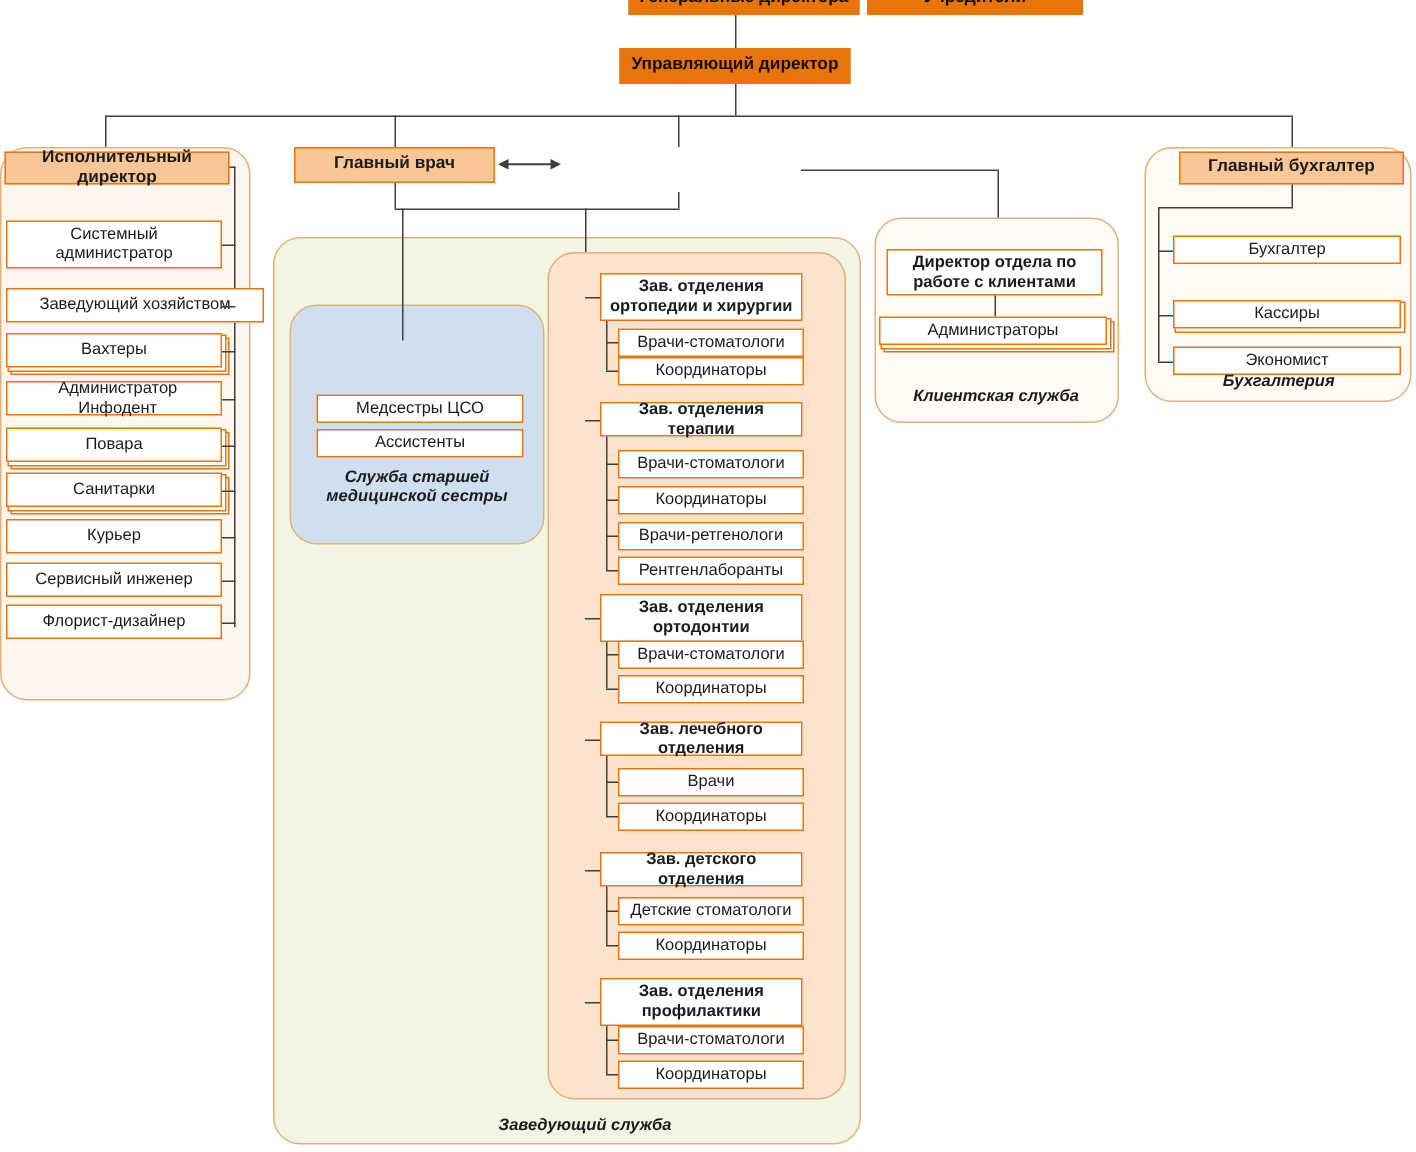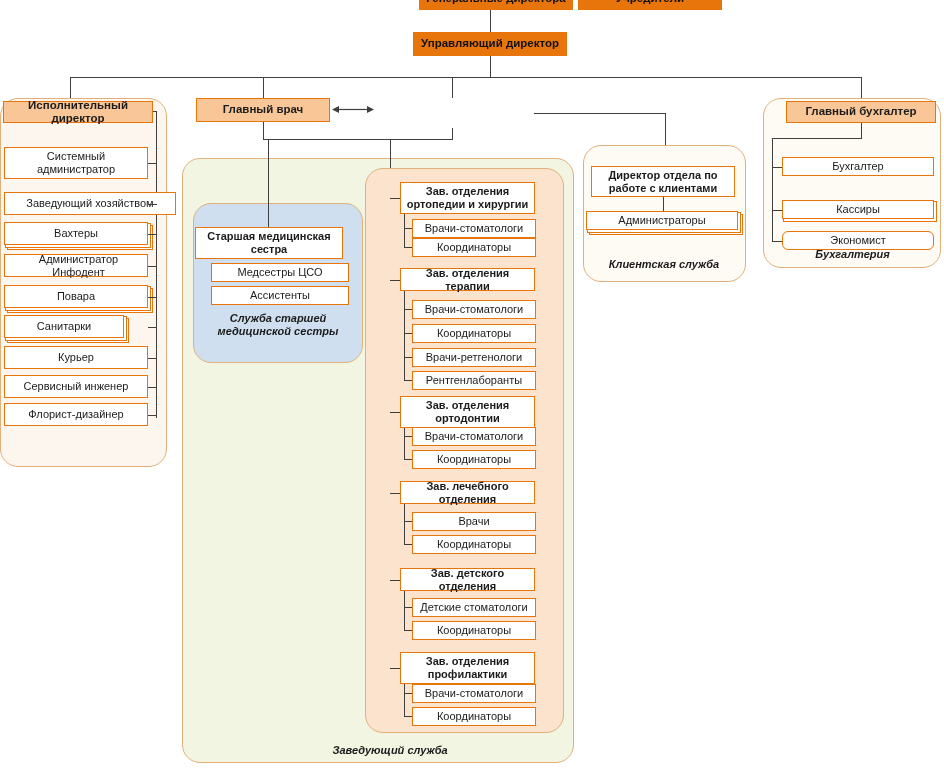--- a/index.html
+++ b/index.html
@@ -161,7 +161,6 @@
   <div class="line hline" style="left:263px;top:139px;width:127px;"></div>
   <div class="line vline" style="left:268px;top:139px;height:88px;"></div>
 
-  <div class="box lvl-head" style="left:195px;top:227px;width:148px;height:32px;">Старшая медицинская сестра</div>
 
   <div id="nurse-items">
       <div class="box lvl-leaf" style="left: 211px; top: 263px; width: 138px; height: 19px;">Медсестры ЦСО</div>

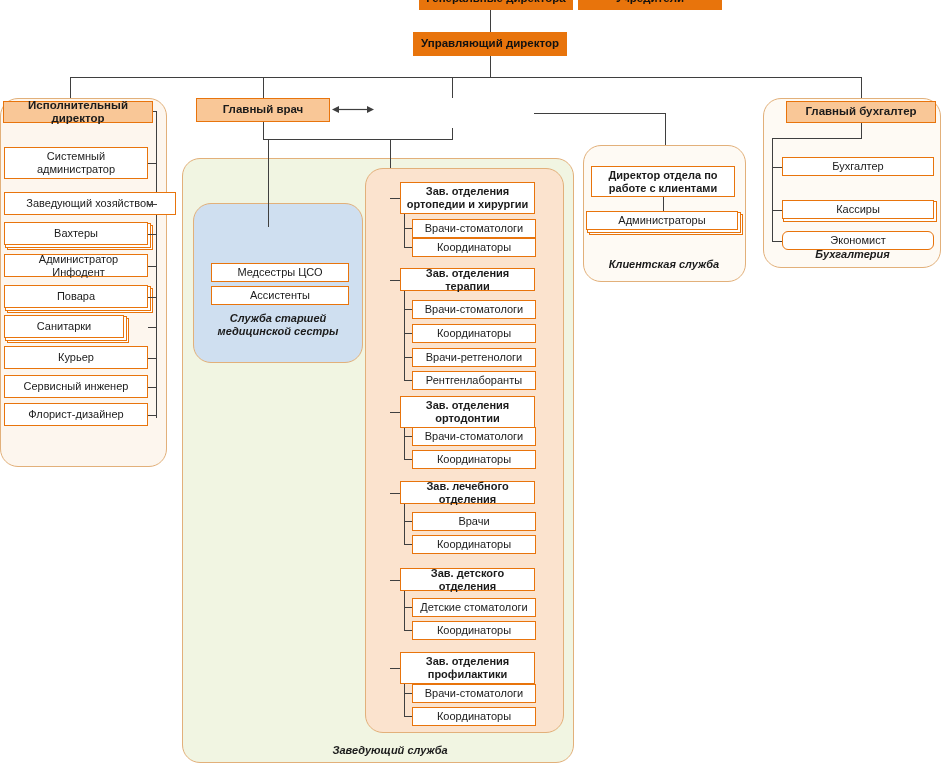--- a/index.html
+++ b/index.html
@@ -254,7 +254,7 @@
       <div class="line hline" style="left: 772px; top: 210px; width: 10px;"></div>
       <div class="box lvl-leaf stacked2" style="left: 782px; top: 200px; width: 152px; height: 19px;">Кассиры</div>
       <div class="line hline" style="left: 772px; top: 241px; width: 10px;"></div>
-      <div class="box lvl-leaf" style="left: 782px; top: 231px; width: 152px; height: 19px; border-radius: 6px;">Экономист</div>
+      <div class="box lvl-leaf" style="left: 782px; top: 231px; width: 152px; height: 19px;">Экономист</div>
     </div>
 
   <div class="group-label" style="left:775px;top:248px;width:155px;">Бухгалтерия</div>

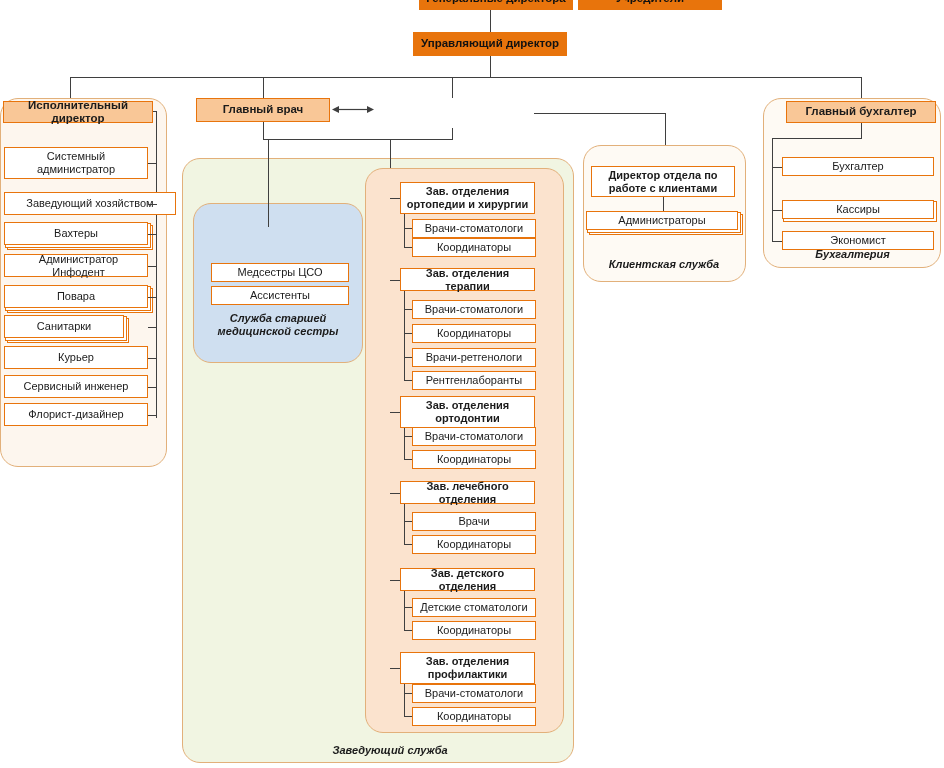--- a/index.html
+++ b/index.html
@@ -132,7 +132,7 @@
       <div class="line hline" style="left: 148px; top: 266px; width: 9px;"></div>
       <div class="box lvl-leaf stacked" style="left: 4px; top: 285px; width: 144px; height: 23px;">Повара</div>
       <div class="line hline" style="left: 148px; top: 297px; width: 9px;"></div>
-      <div class="box lvl-leaf stacked" style="left: 4px; top: 315px; width: 120px; height: 23px;">Санитарки</div>
+      <div class="box lvl-leaf stacked" style="left: 4px; top: 315px; width: 144px; height: 23px;">Санитарки</div>
       <div class="line hline" style="left: 148px; top: 327px; width: 9px;"></div>
       <div class="box lvl-leaf" style="left: 4px; top: 346px; width: 144px; height: 23px;">Курьер</div>
       <div class="line hline" style="left: 148px; top: 358px; width: 9px;"></div>

